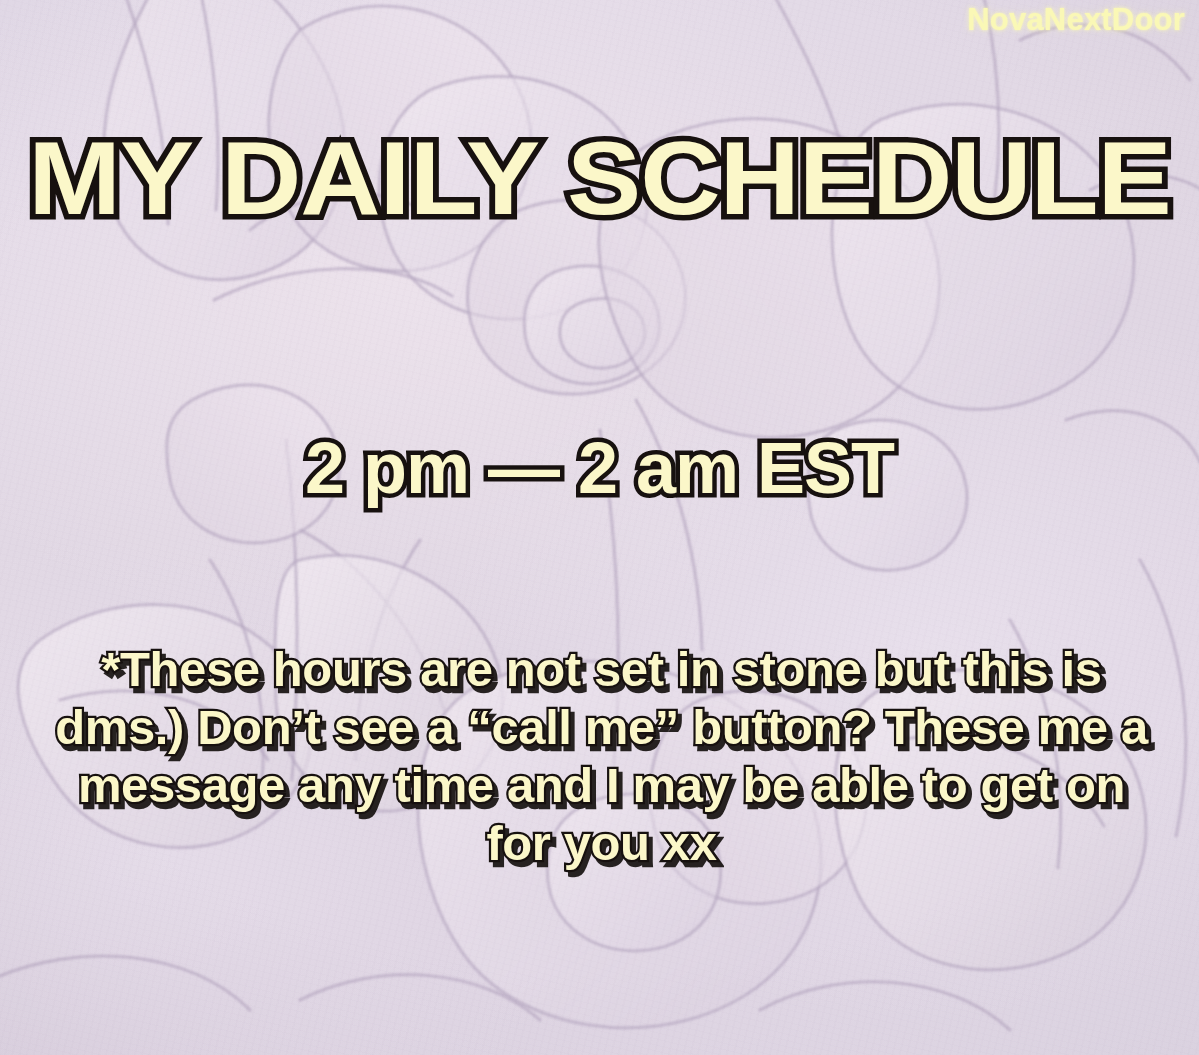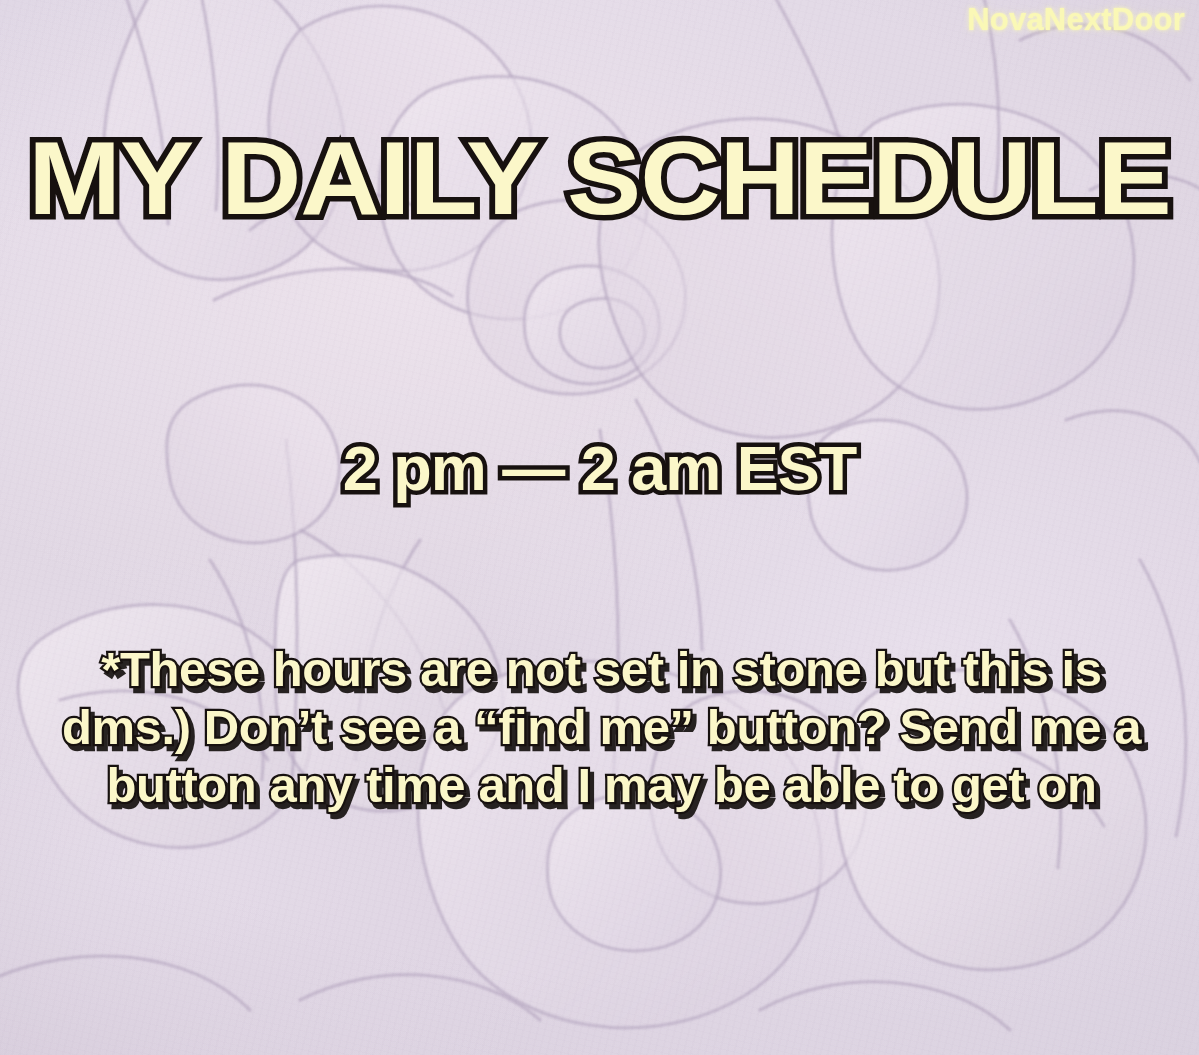--- a/index.html
+++ b/index.html
@@ -56,7 +56,7 @@
 
   #subtitle{
     top:422px;text-align:center;
-    font-size:63px;line-height:92px;font-weight:700;
+    font-size:72px;line-height:92px;font-weight:700;
     letter-spacing:-1px;
     color:#fbf7c9;
     -webkit-text-stroke:9px #17110f;

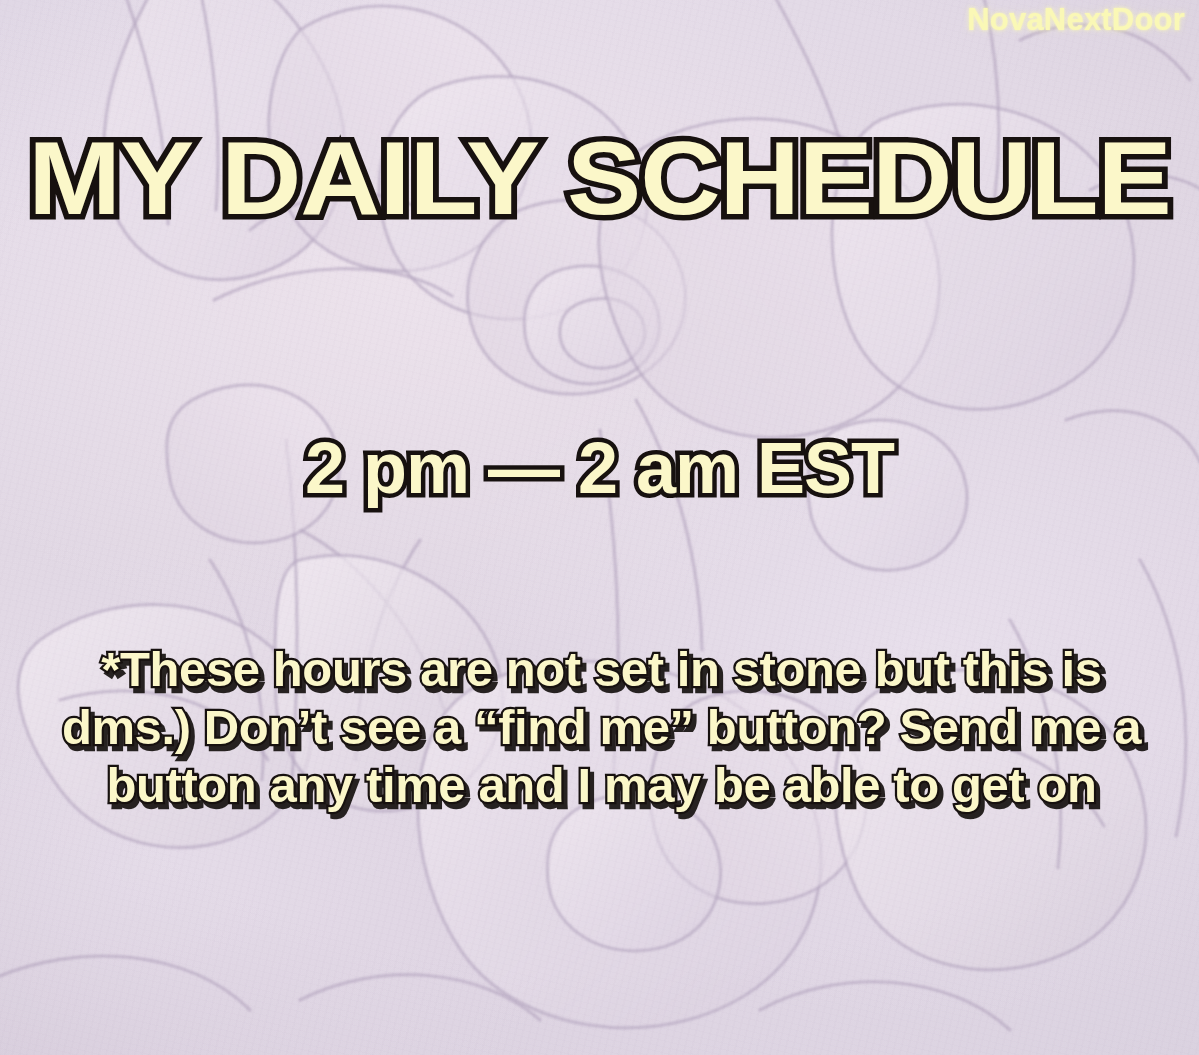--- a/index.html
+++ b/index.html
@@ -185,7 +185,7 @@
 
   <div id="body-copy" class="layer">
     <span class="ln">*These hours are not set in stone but this is</span>
-    <span class="ln">dms.) Don’t see a “find me” button? Send me a</span>
+    <span class="ln">dms.) Don’t see a “call me” button? These me a</span>
     <span class="ln">button any time and I may be able to get on</span>
   </div>
 

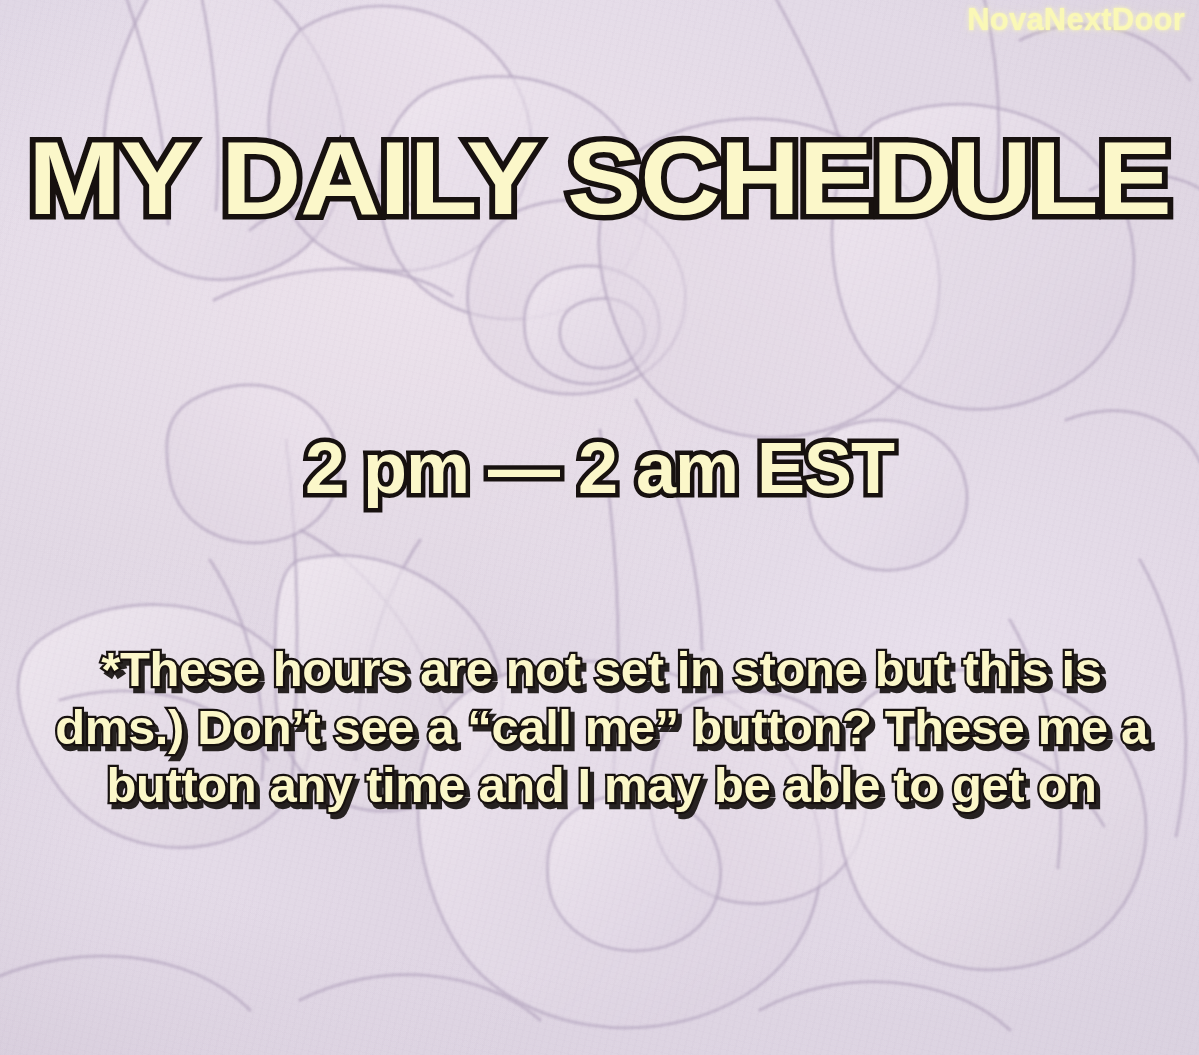--- a/index.html
+++ b/index.html
@@ -186,7 +186,7 @@
   <div id="body-copy" class="layer">
     <span class="ln">*These hours are not set in stone but this is</span>
     <span class="ln">dms.) Don’t see a “call me” button? These me a</span>
-    <span class="ln">button any time and I may be able to get on</span>
+    <span class="ln">message any time and I may be able to get on</span>
   </div>
 
 </div>

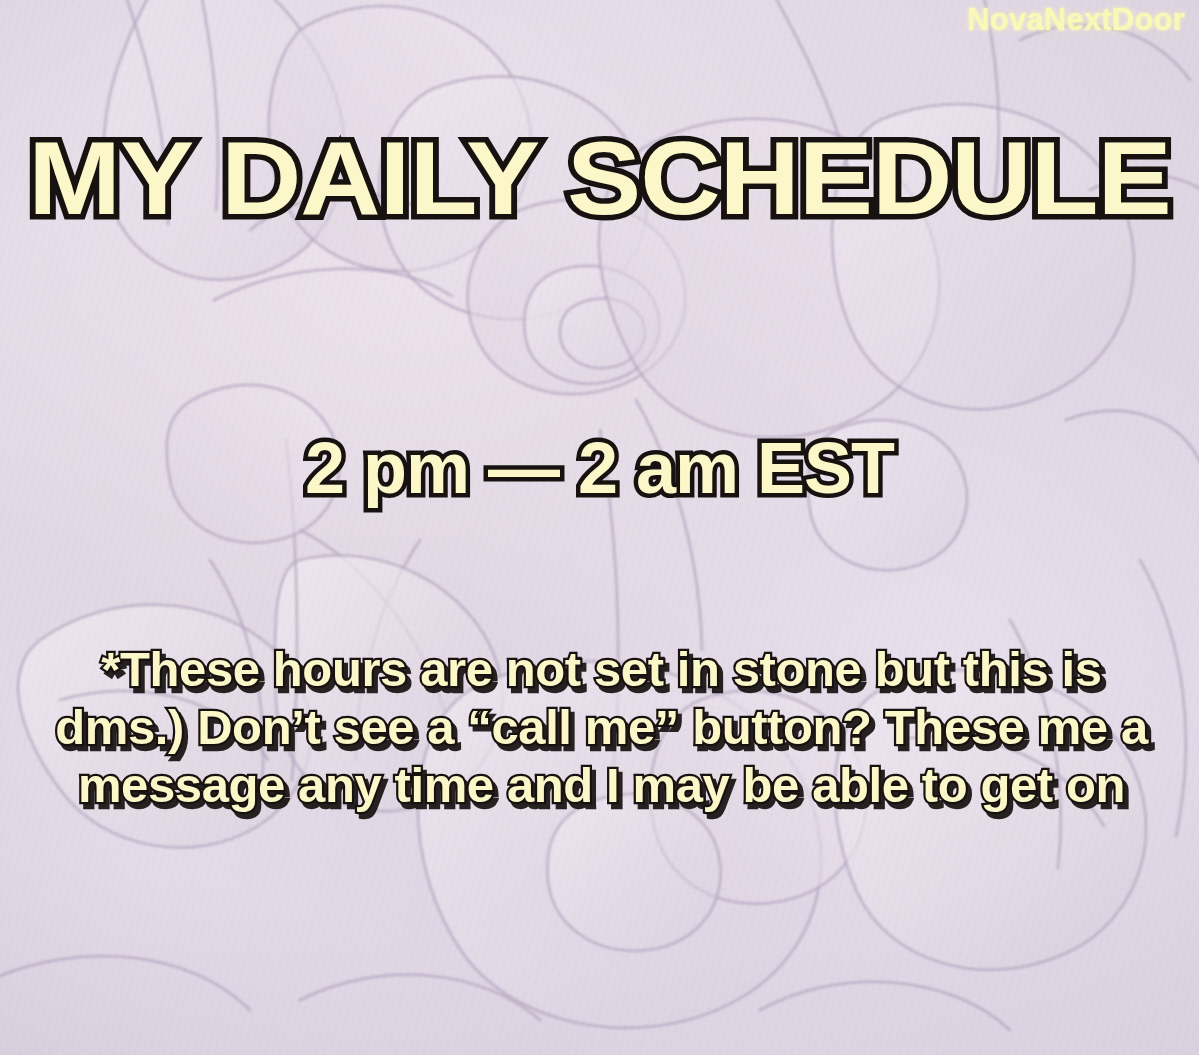--- a/index.html
+++ b/index.html
@@ -187,6 +187,7 @@
     <span class="ln">*These hours are not set in stone but this is</span>
     <span class="ln">dms.) Don’t see a “call me” button? These me a</span>
     <span class="ln">message any time and I may be able to get on</span>
+    <span class="ln">for you xx</span>
   </div>
 
 </div>

